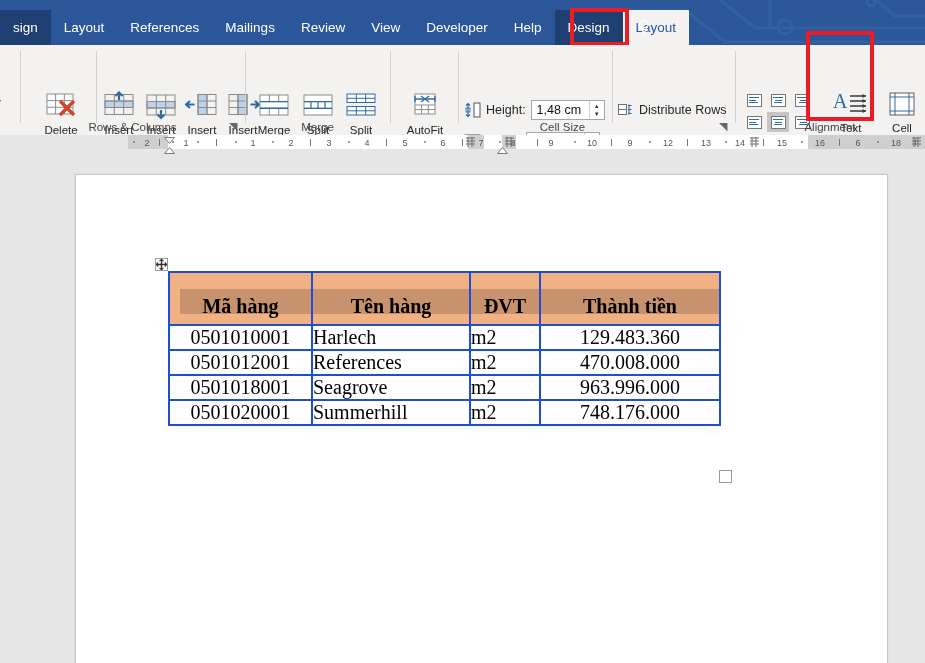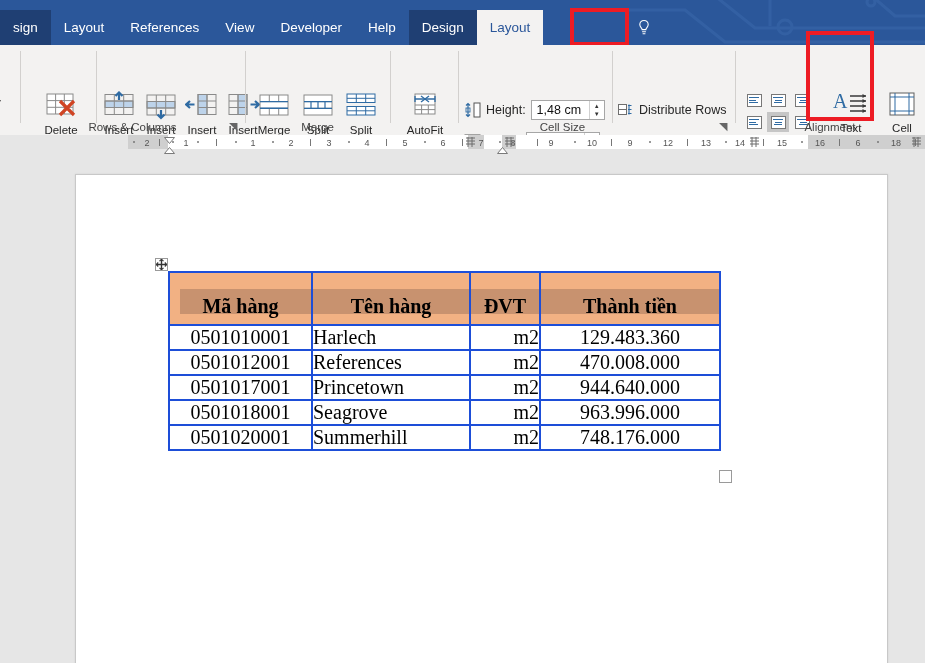--- a/index.html
+++ b/index.html
@@ -169,6 +169,9 @@
         </div>
       <div class="tab">
           <span>References</span>
+        </div>
+      <div class="tab">
+          <span>Mailings</span>
         </div>
       <div class="tab">
           <span>View</span>

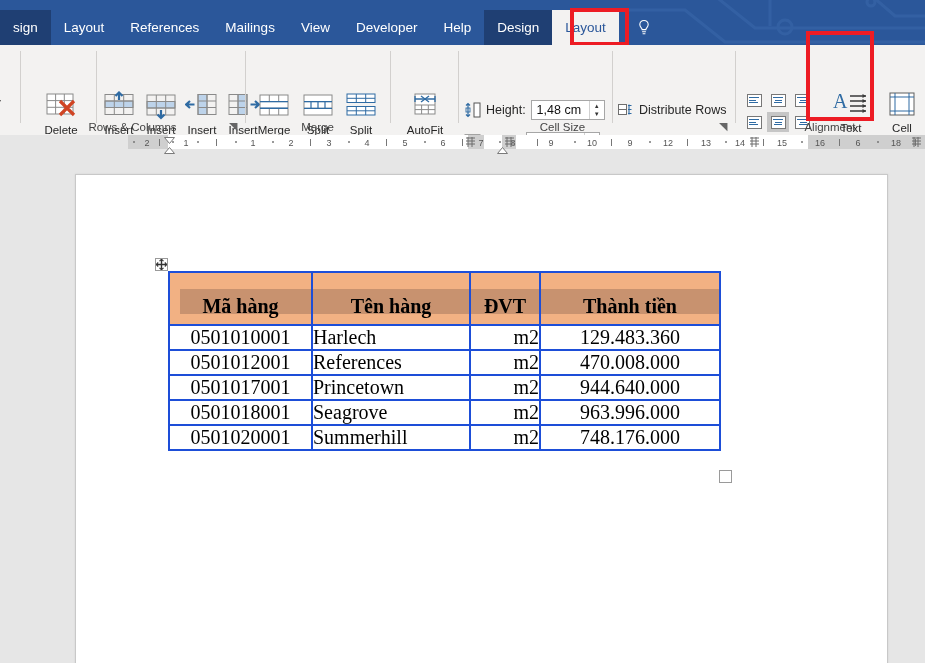--- a/index.html
+++ b/index.html
@@ -172,6 +172,9 @@
         </div>
       <div class="tab">
           <span>Mailings</span>
+        </div>
+      <div class="tab">
+          <span>Review</span>
         </div>
       <div class="tab">
           <span>View</span>

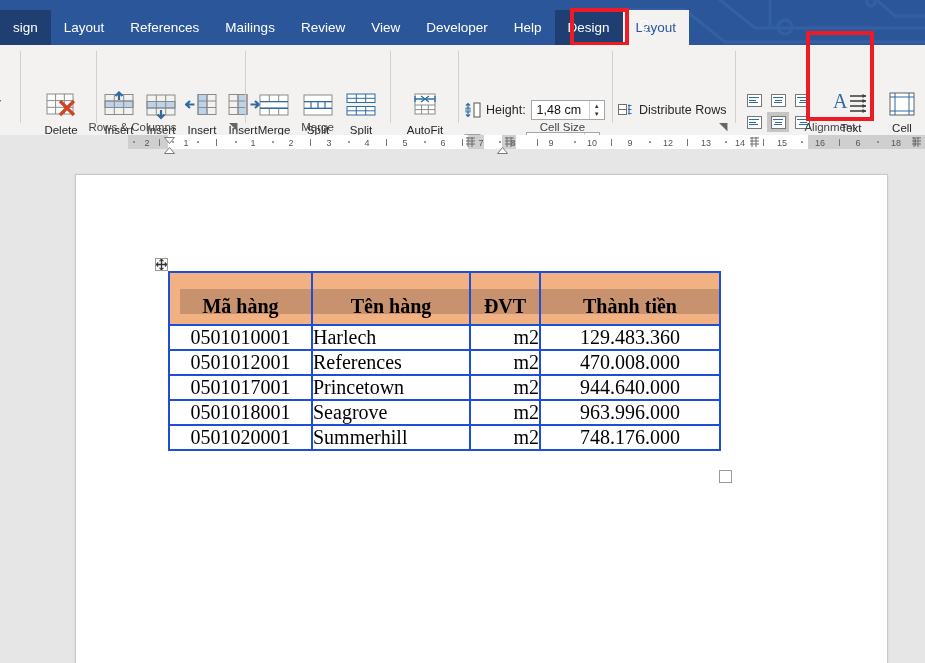--- a/index.html
+++ b/index.html
@@ -134,7 +134,7 @@
   table.wtable tbody td { height: 20px; font-size: 20px; color: #000; }
   td.col-code { width: 143px; text-align: center; }
   td.col-name { width: 158px; text-align: left; padding-left: 8px; }
-  td.col-unit { width: 70px; text-align: right; }
+  td.col-unit { width: 70px; text-align: left; }
   td.col-amt  { width: 180px; text-align: center; }
   th.c1 { width: 143px; } th.c2 { width: 158px; } th.c3 { width: 70px; } th.c4 { width: 180px; }
 </style>

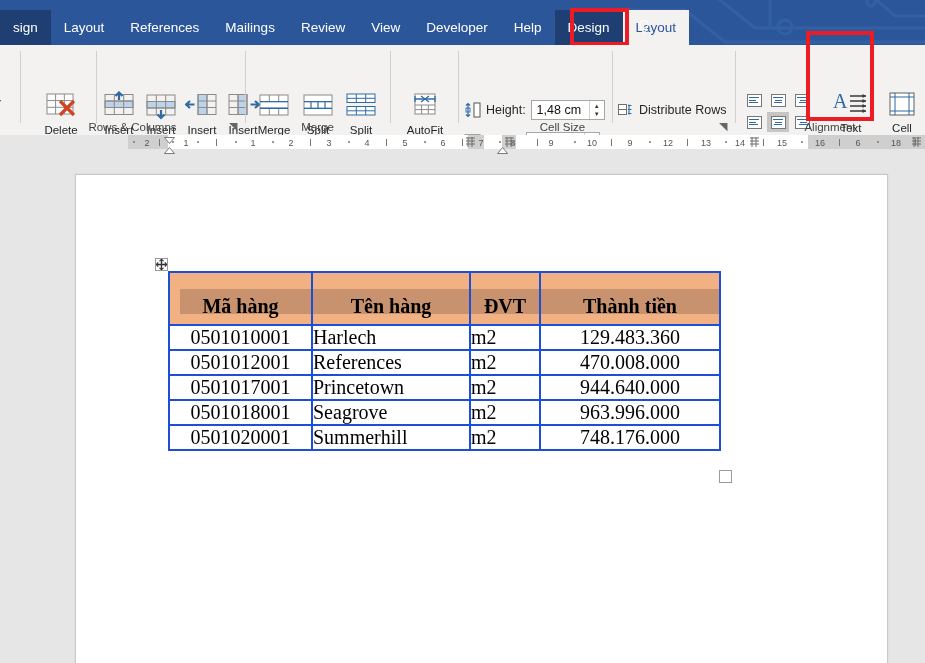--- a/index.html
+++ b/index.html
@@ -637,12 +637,6 @@
         <td class="col-amt">470.008.000</td>
       </tr>
       <tr>
-        <td class="col-code">0501017001</td>
-        <td class="col-name">Princetown</td>
-        <td class="col-unit">m2</td>
-        <td class="col-amt">944.640.000</td>
-      </tr>
-      <tr>
         <td class="col-code">0501018001</td>
         <td class="col-name">Seagrove</td>
         <td class="col-unit">m2</td>

